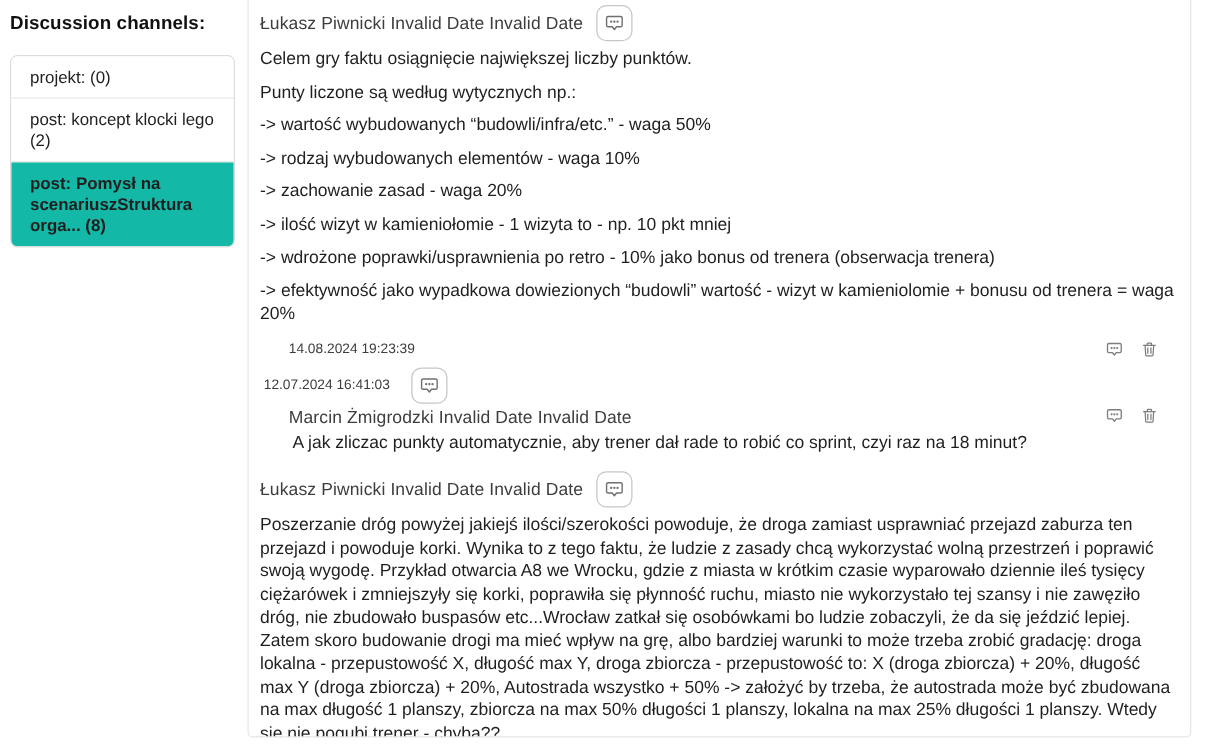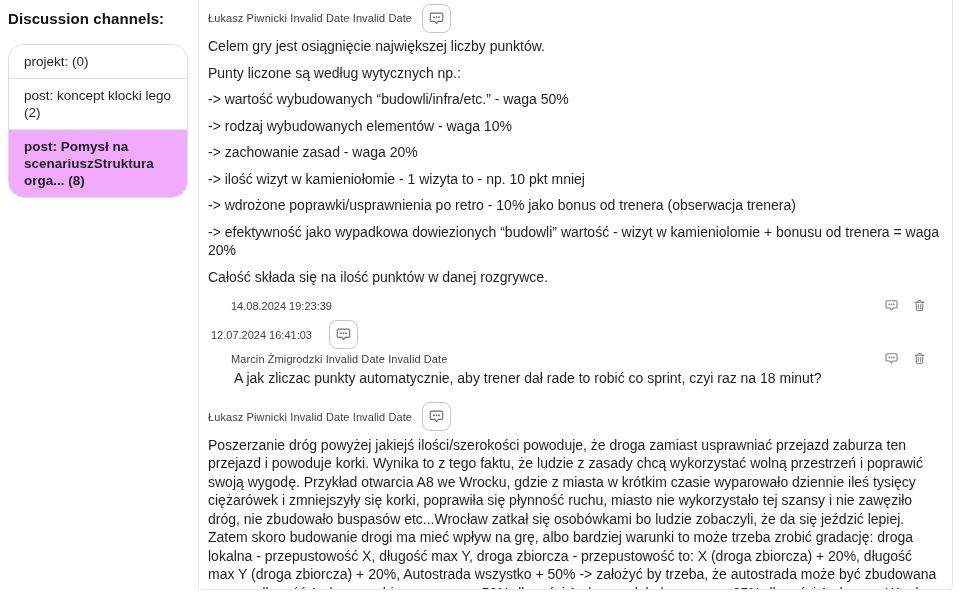--- a/index.html
+++ b/index.html
@@ -51,7 +51,7 @@
     display: flex; align-items: center; gap: 10px;
     height: 30px; margin-bottom: 4px;
   }
-  .author-line { font-size: 11px; color: #3d3d3d; letter-spacing: 0.1px; }
+  .author-line { font-size: 14px; color: #3d3d3d; letter-spacing: 0.1px; }
   .icon-btn {
     width: 29px; height: 29px; flex: 0 0 auto;
     border: 1px solid #c6c6c6; border-radius: 8px;

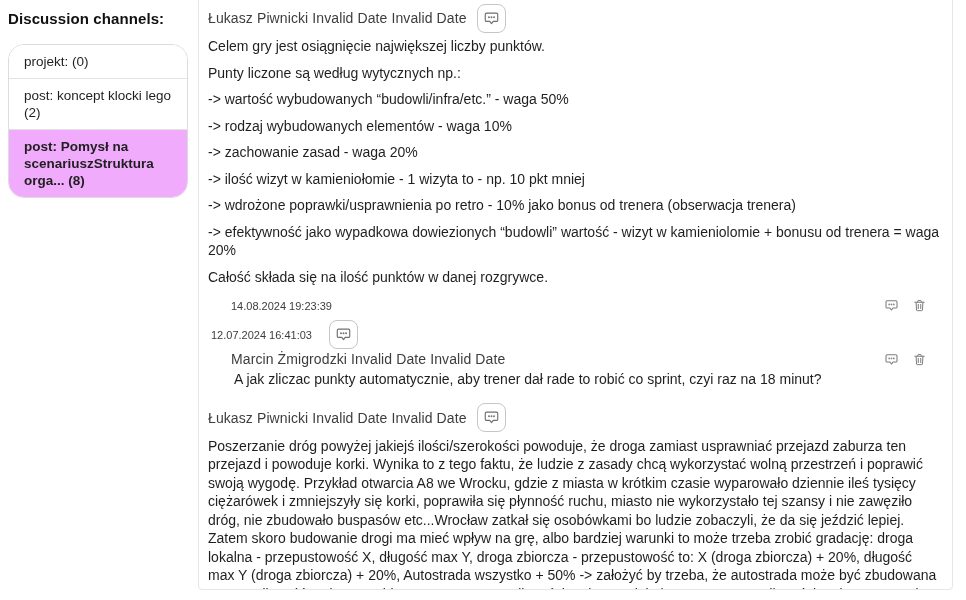--- a/index.html
+++ b/index.html
@@ -118,7 +118,7 @@
         </button>
       </div>
 
-      <p class="msg-text">Celem gry jest osiągnięcie największej liczby punktów.</p>
+      <p class="msg-text">Celem gry faktu osiągnięcie największej liczby punktów.</p>
       <p class="msg-text">Punty liczone są według wytycznych np.:</p>
       <p class="msg-text">-&gt; wartość wybudowanych “budowli/infra/etc.” - waga 50%</p>
       <p class="msg-text">-&gt; rodzaj wybudowanych elementów - waga 10%</p>

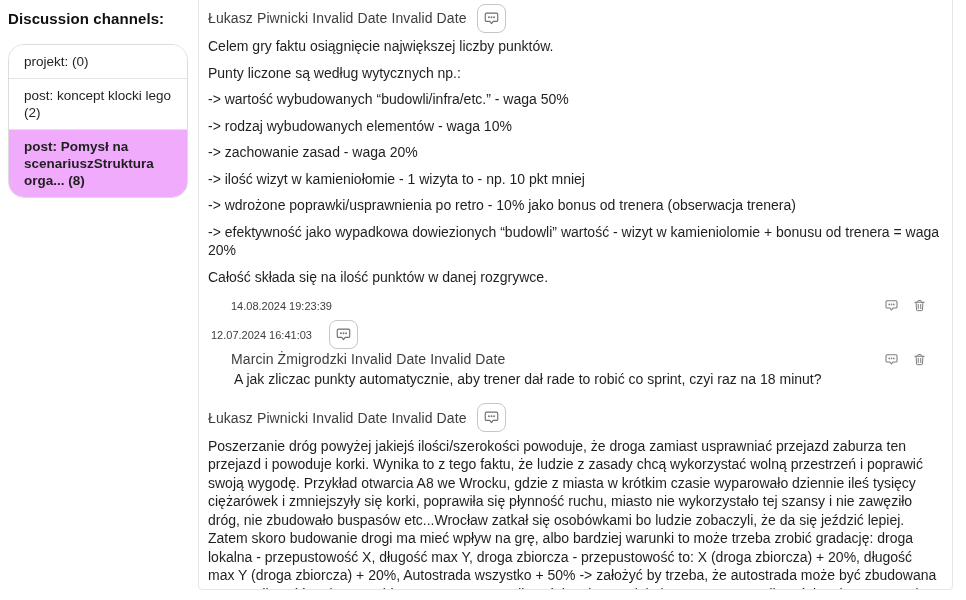--- a/index.html
+++ b/index.html
@@ -21,7 +21,7 @@
   .channel-list {
     margin: 9px 8px 0 8px;
     border: 1px solid #dcdcdc;
-    border-radius: 16px;
+    border-radius: 6px;
     background: #fff;
     overflow: hidden;
   }

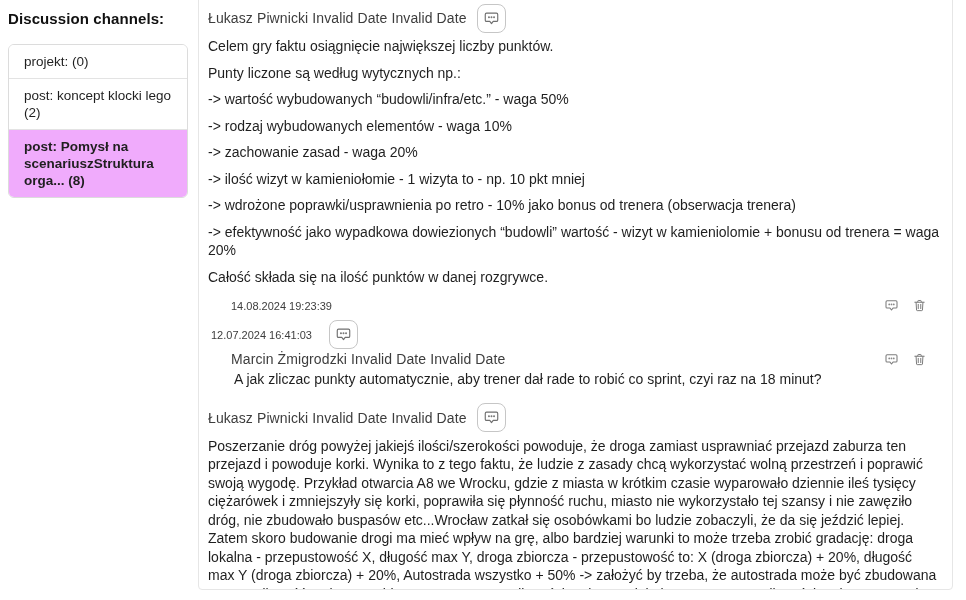--- a/index.html
+++ b/index.html
@@ -35,7 +35,7 @@
     background: #fff;
   }
   .channel-item:last-child { border-bottom: none; }
-  .channel-item.selected { background: #f0abfc; font-weight: 700; }
+  .channel-item.selected { background: #14b8a6; font-weight: 700; }
 
   
   .thread-card {

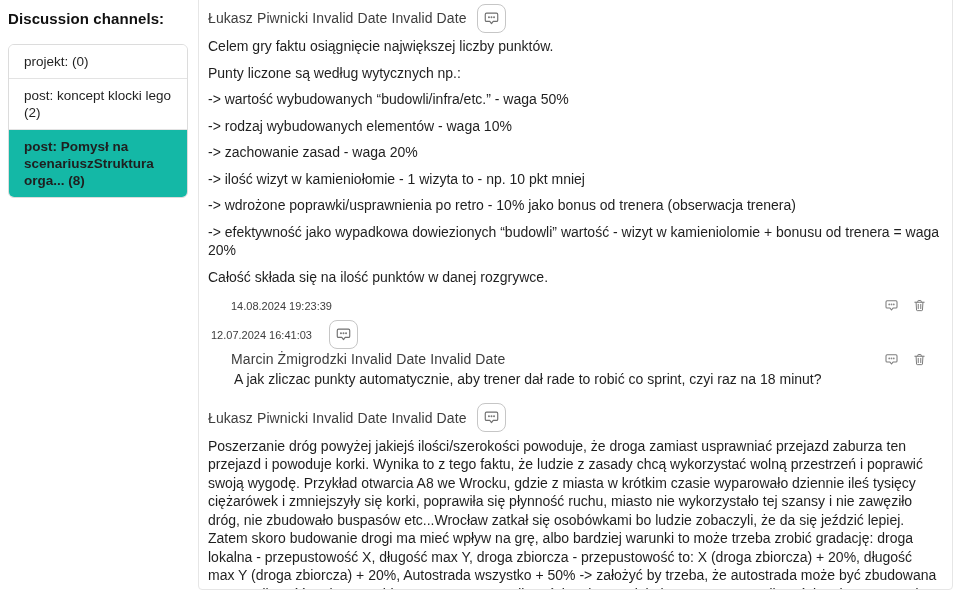--- a/index.html
+++ b/index.html
@@ -126,7 +126,6 @@
       <p class="msg-text">-&gt; ilość wizyt w kamieniołomie - 1 wizyta to - np. 10 pkt mniej</p>
       <p class="msg-text">-&gt; wdrożone poprawki/usprawnienia po retro - 10% jako bonus od trenera (obserwacja trenera)</p>
       <p class="msg-text">-&gt; efektywność jako wypadkowa dowiezionych “budowli” wartość - wizyt w kamieniolomie + bonusu od trenera = waga 20%</p>
-      <p class="msg-text">Całość składa się na ilość punktów w danej rozgrywce.</p>
 
       <div class="replies">
         <div class="meta-row">

